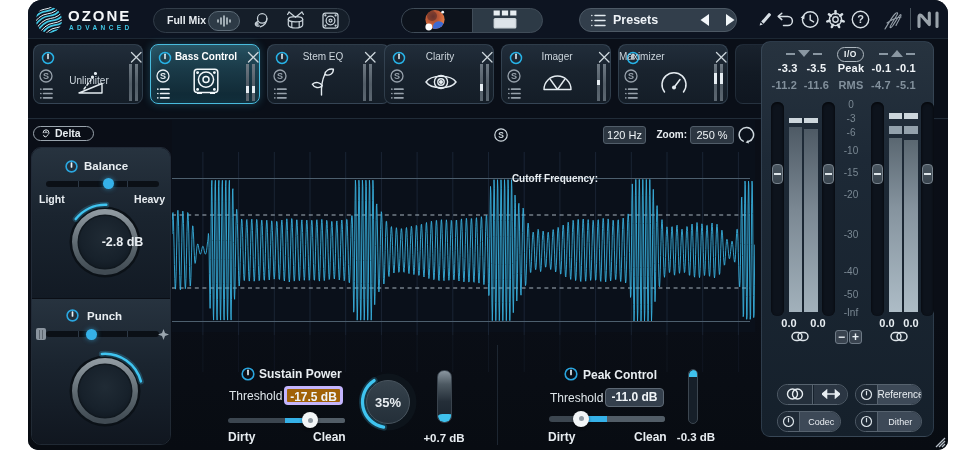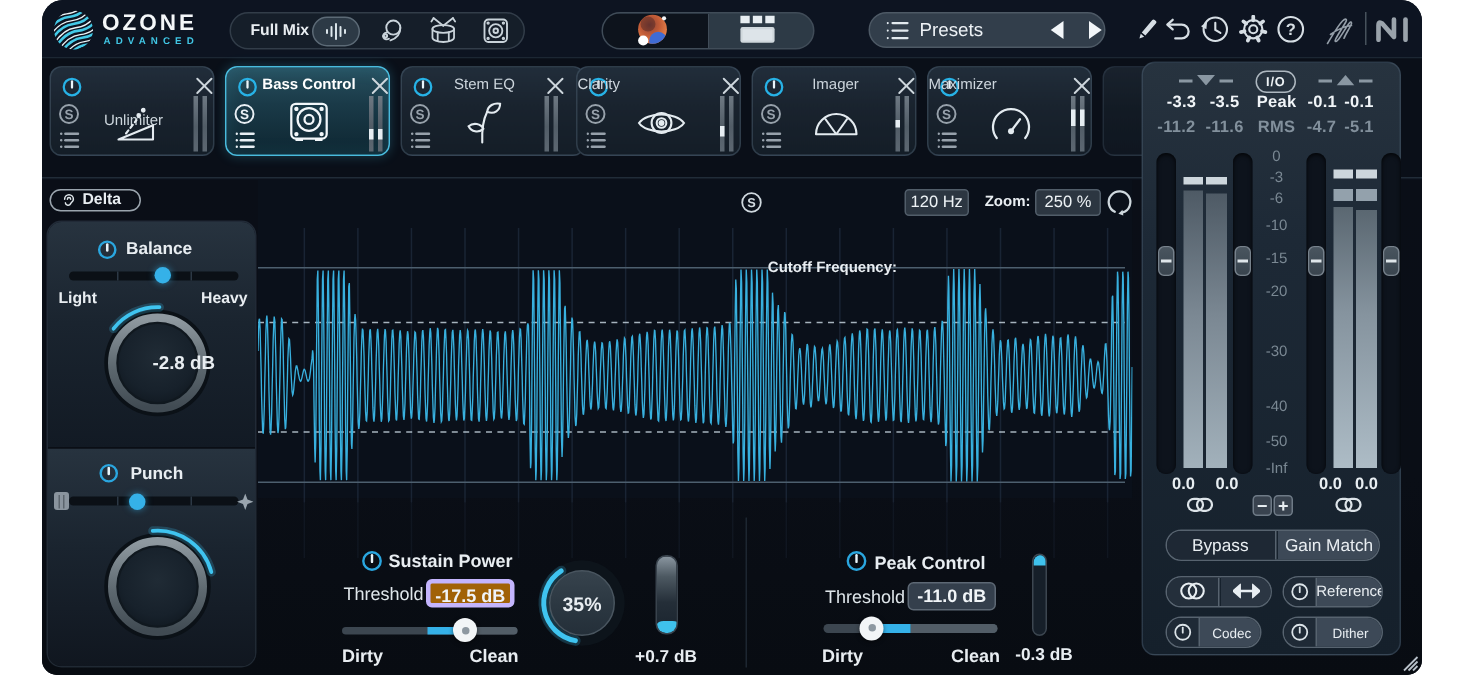--- a/index.html
+++ b/index.html
@@ -133,7 +133,7 @@
         <line x1="4" y1="11.4" x2="14" y2="11.4"></line>
     </g>
   </svg>
-  <div class="abs lbl" style="left:585px;top:8px;height:20px;line-height:24px;font-size:12.5px;font-weight:normal;color:#eef2f6;">Presets</div>
+  <div class="abs lbl" style="left:585px;top:8px;height:20px;line-height:24px;font-size:12.5px;font-weight:bold;color:#eef2f6;">Presets</div>
   <svg class="abs" style="left:671px;top:13px" width="11" height="14" viewBox="0 0 11 14">
       <path d="M10,1 L1.5,7 L10,13 Z" fill="#f2f6f9"></path>
     </svg>

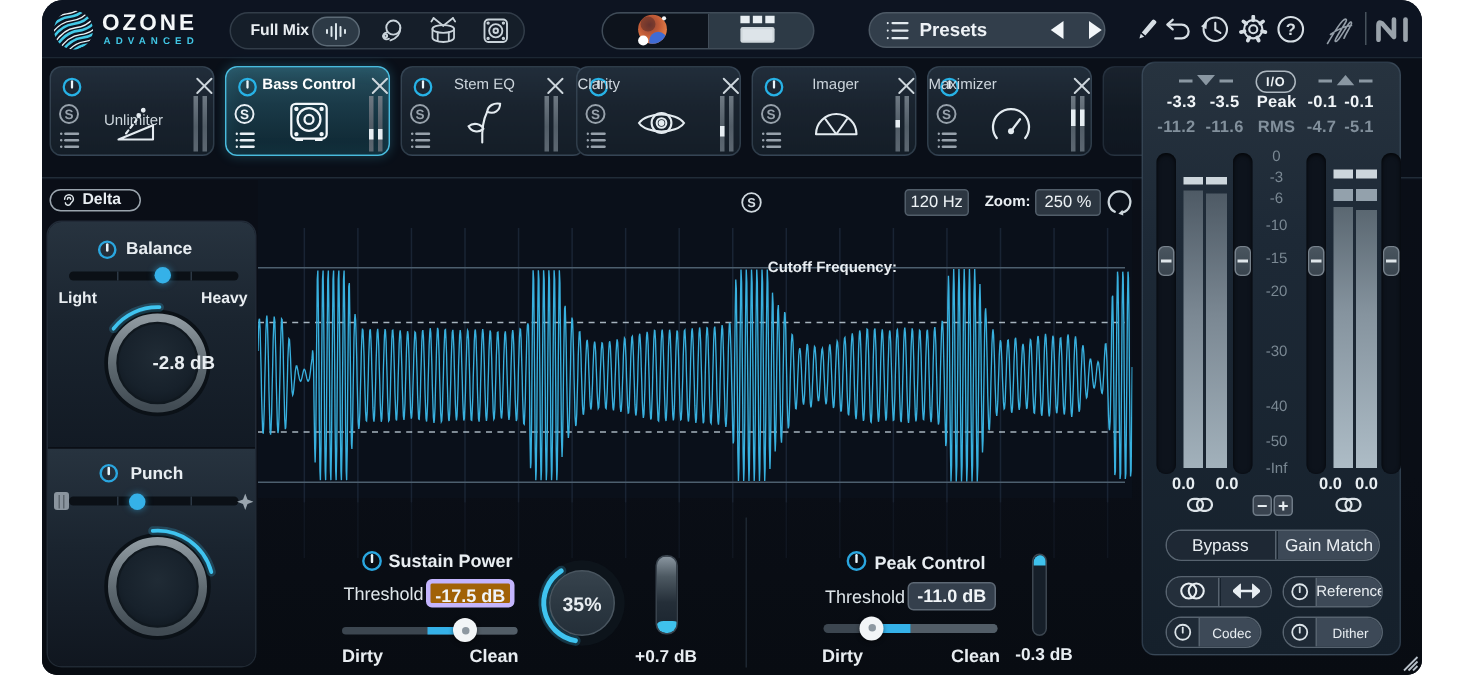--- a/index.html
+++ b/index.html
@@ -313,7 +313,7 @@
       <circle cx="7" cy="7" r="5.5" fill="none" stroke="#27b2e6" stroke-width="1.5"></circle>
       <line x1="7" y1="3.2" x2="7" y2="7.4" stroke="#eaf5fa" stroke-width="1.5" stroke-linecap="round"></line>
       </svg>
-      <div class="abs" style="left:0;top:6px;width:110px;font-size:10px;font-weight:normal;color:#ccd5dc;">Clarity</div>
+      <div class="abs" style="left:0;top:6px;width:110px;text-align:center;font-size:10px;font-weight:normal;color:#ccd5dc;">Clarity</div>
       <svg class="abs" style="left:96px;top:6px" width="13" height="13" viewBox="0 0 13 13">
           <g stroke="#cdd6dc" stroke-width="1.3" stroke-linecap="round">
           <line x1="1.5" y1="1.5" x2="11" y2="11"></line>

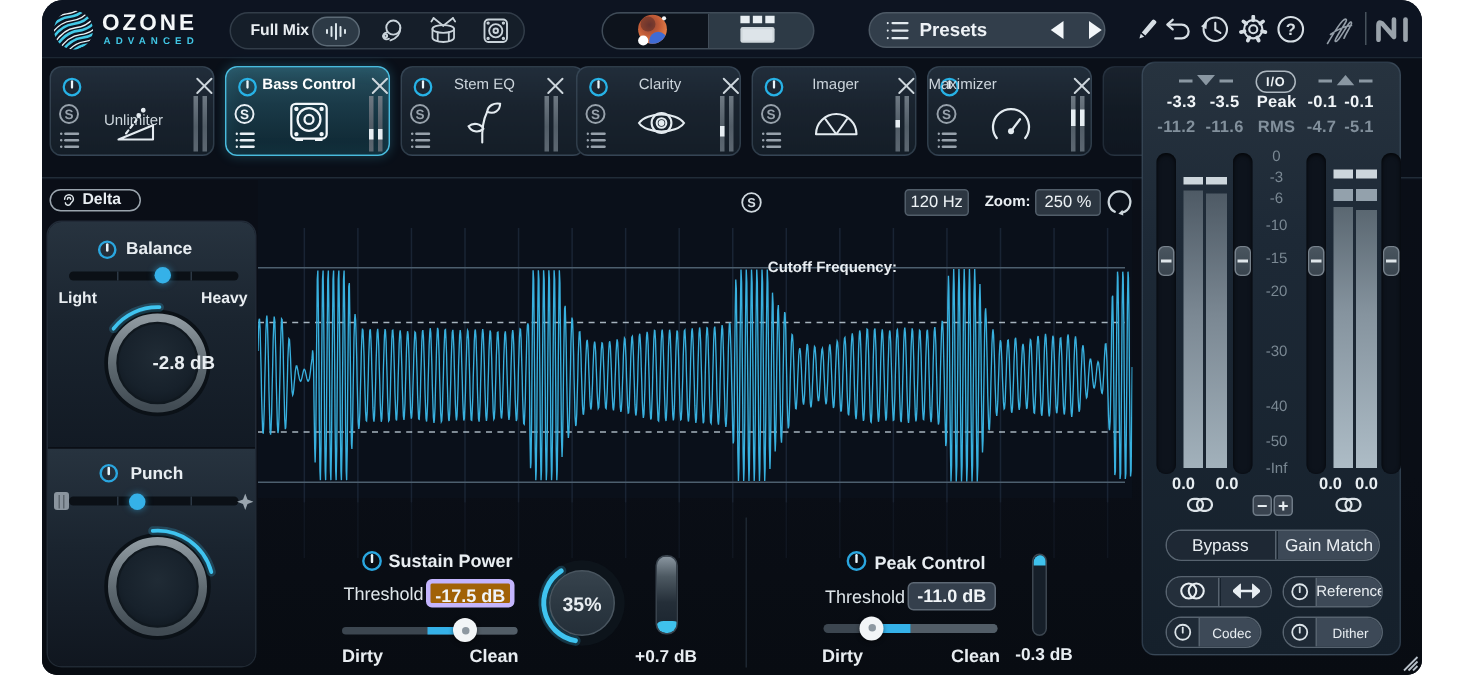--- a/index.html
+++ b/index.html
@@ -498,10 +498,6 @@
       </svg>
 <div class="abs" style="left:807px;top:330px;width:13px;height:14px;border-radius:3px;background:#39434f;border:1px solid #6e7a86;color:#e8eef2;font-size:12px;line-height:12px;text-align:center;font-weight:bold;">−</div>
 <div class="abs" style="left:821px;top:330px;width:13px;height:14px;border-radius:3px;background:#39434f;border:1px solid #6e7a86;color:#e8eef2;font-size:12px;line-height:12px;text-align:center;font-weight:bold;">+</div>
-<div class="abs" style="left:748.5px;top:353px;width:143px;height:21px;border-radius:10.5px;border:1px solid #57636f;overflow:hidden;">
-  <div class="abs" style="left:0;top:0;width:73px;height:21px;background:#1e2834;border-right:1px solid #57636f;color:#e9eef2;font-size:11.5px;text-align:center;line-height:20px;">Bypass</div>
-  <div class="abs" style="left:74px;top:0;width:69px;height:21px;background:#3d4957;color:#e9eef2;font-size:11.5px;text-align:center;line-height:20px;">Gain Match</div>
-</div>
 <div class="abs" style="left:749.4px;top:383.5px;width:71px;height:21px;border-radius:10.5px;border:1px solid #57636f;overflow:hidden;">
   <div class="abs" style="left:0;top:0;width:35px;height:21px;background:#242f3b;border-right:1px solid #57636f;"></div>
   <div class="abs" style="left:36px;top:0;width:35px;height:21px;background:#2b3643;"></div>

